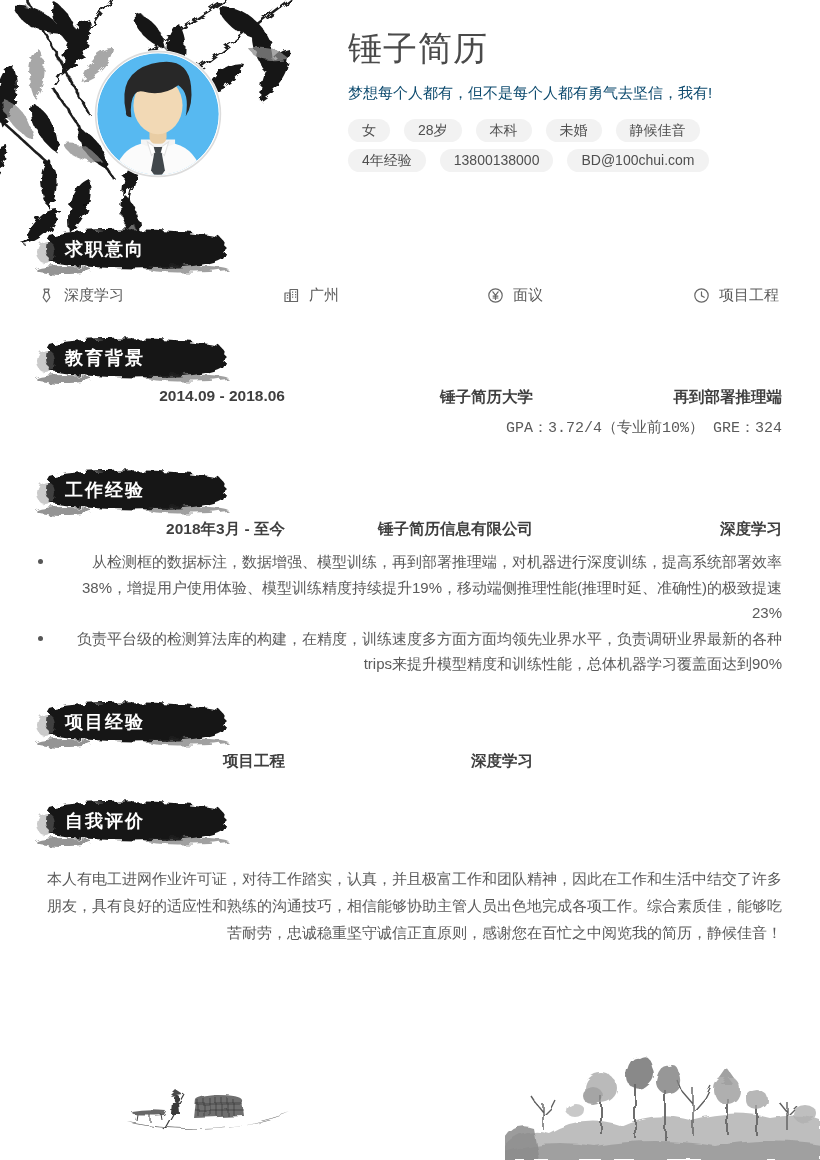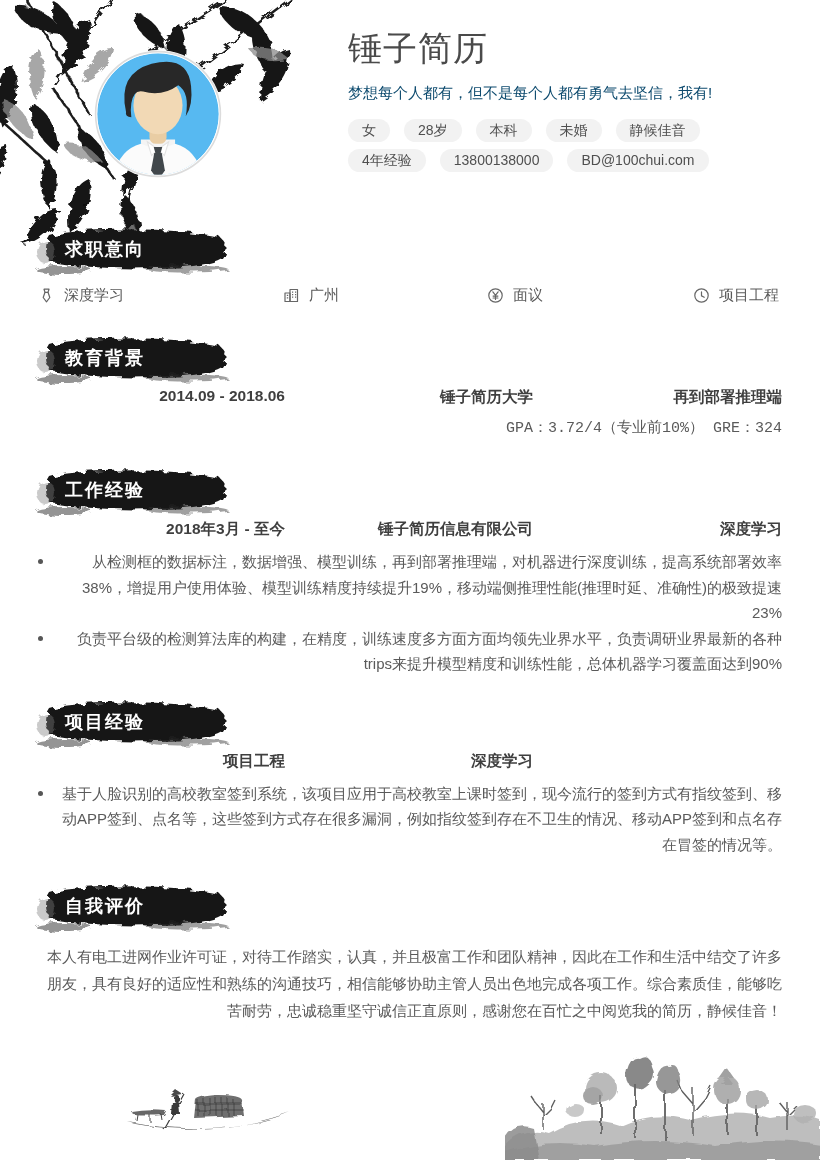--- a/index.html
+++ b/index.html
@@ -269,10 +269,6 @@
       <span>深度学习</span>
     </div>
     <div class="bullets">
-      <div class="bullet">
-        <span class="dot"></span>
-        <span class="bullet-text">基于人脸识别的高校教室签到系统，该项目应用于高校教室上课时签到，现今流行的签到方式有指纹签到、移动APP签到、点名等，这些签到方式存在很多漏洞，例如指纹签到存在不卫生的情况、移动APP签到和点名存在冒签的情况等。</span>
-      </div>
     </div>
   </div>
 

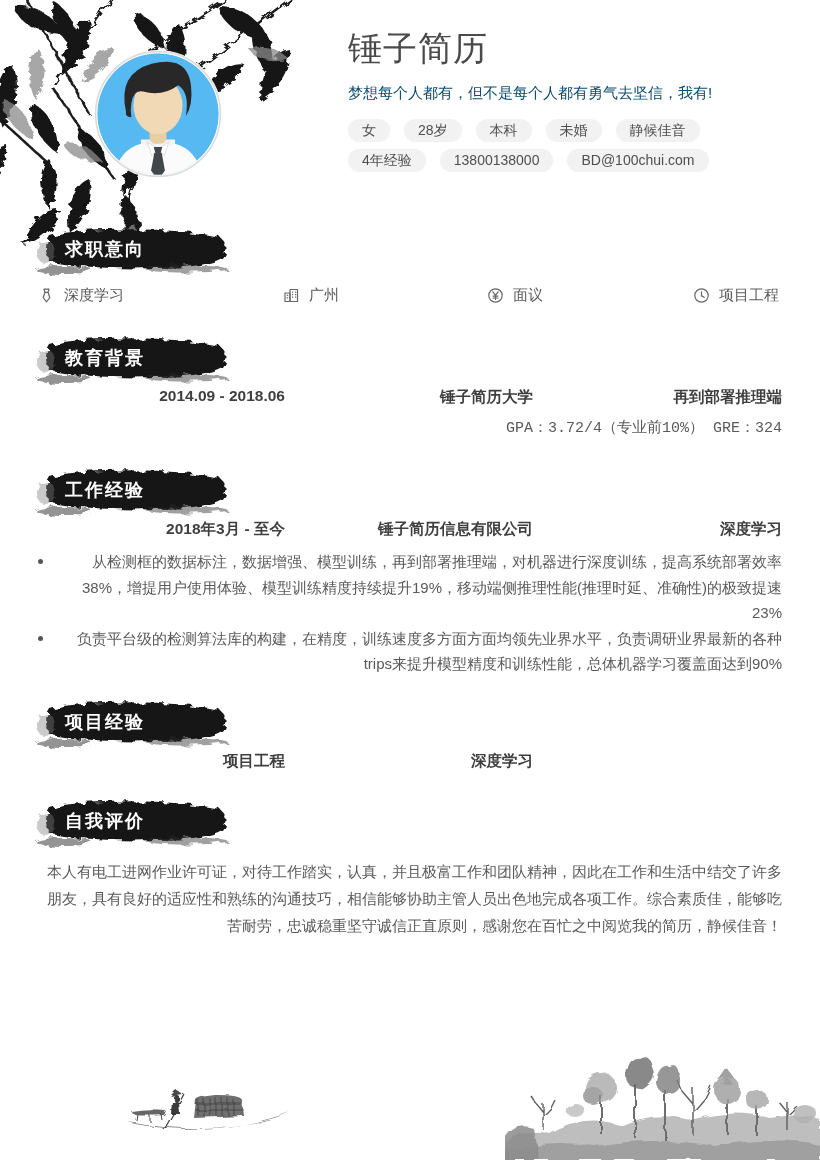--- a/index.html
+++ b/index.html
@@ -41,7 +41,7 @@
   .bullet { display:flex; gap:10px; font-size:15px; line-height:25.5px; color:#5a5a5a; }
   .dot { flex:0 0 auto; width:5px; height:5px; border-radius:50%; background:#565656; margin-top:10px; }
   .bullet-text { flex:1; }
-  .summary-text { margin-top:13px; font-size:15px; line-height:27px; color:#5a5a5a; }
+  .summary-text { margin-top:20px; font-size:15px; line-height:27px; color:#5a5a5a; }
 </style>
 </head>
 <body>

